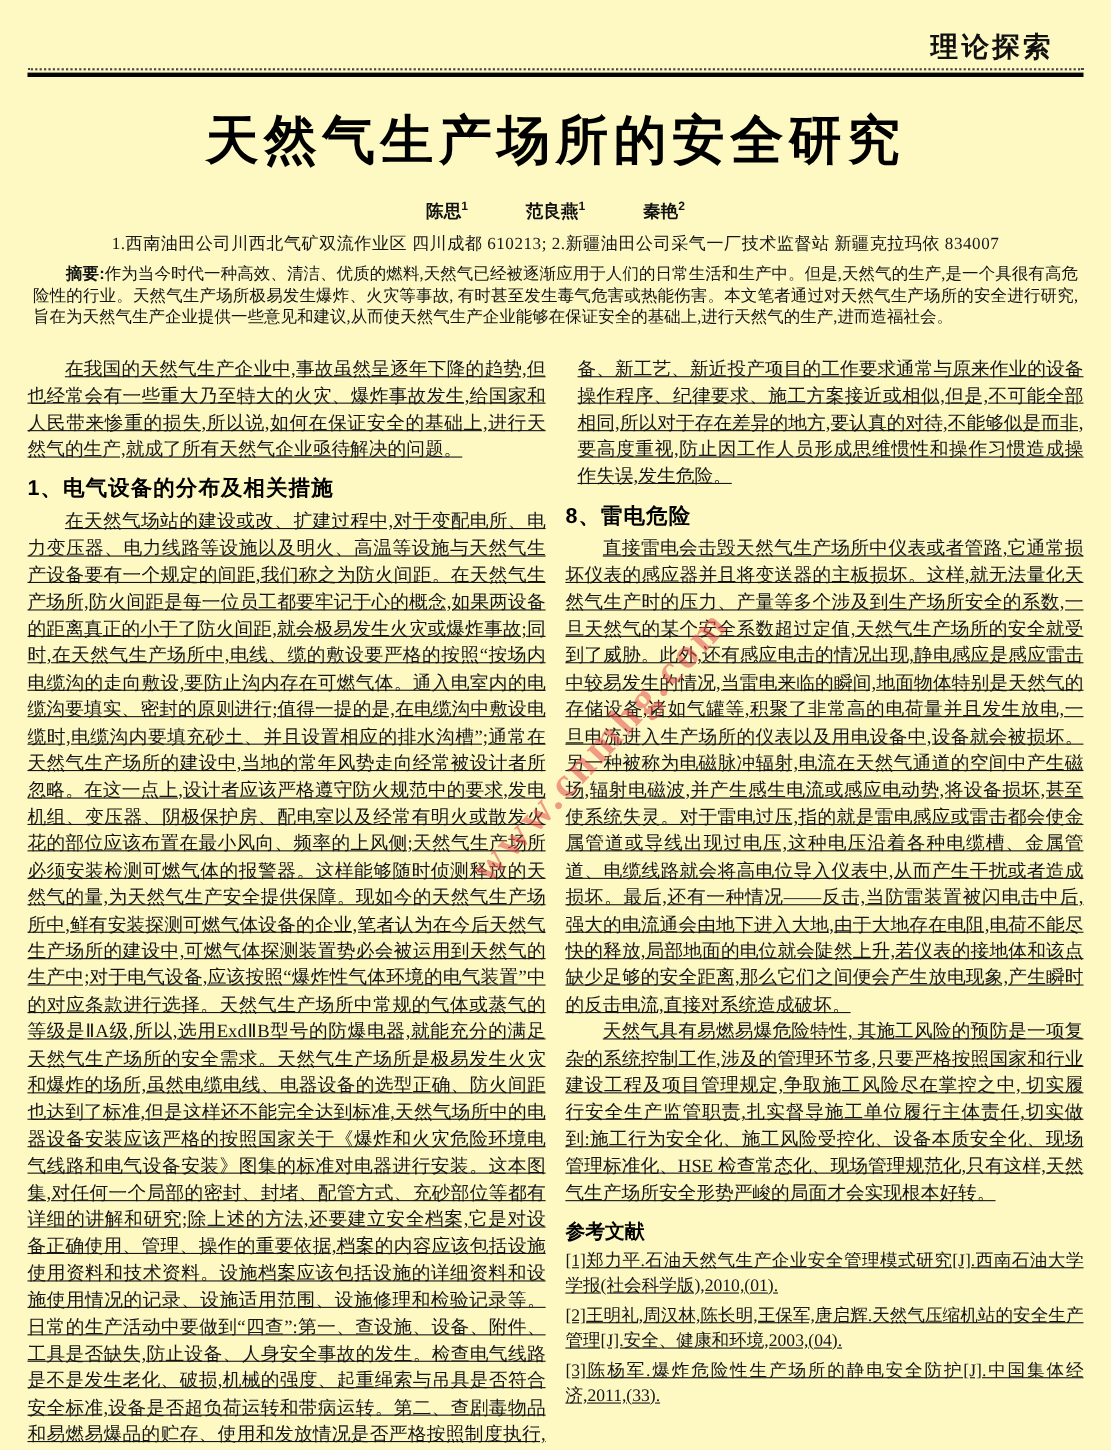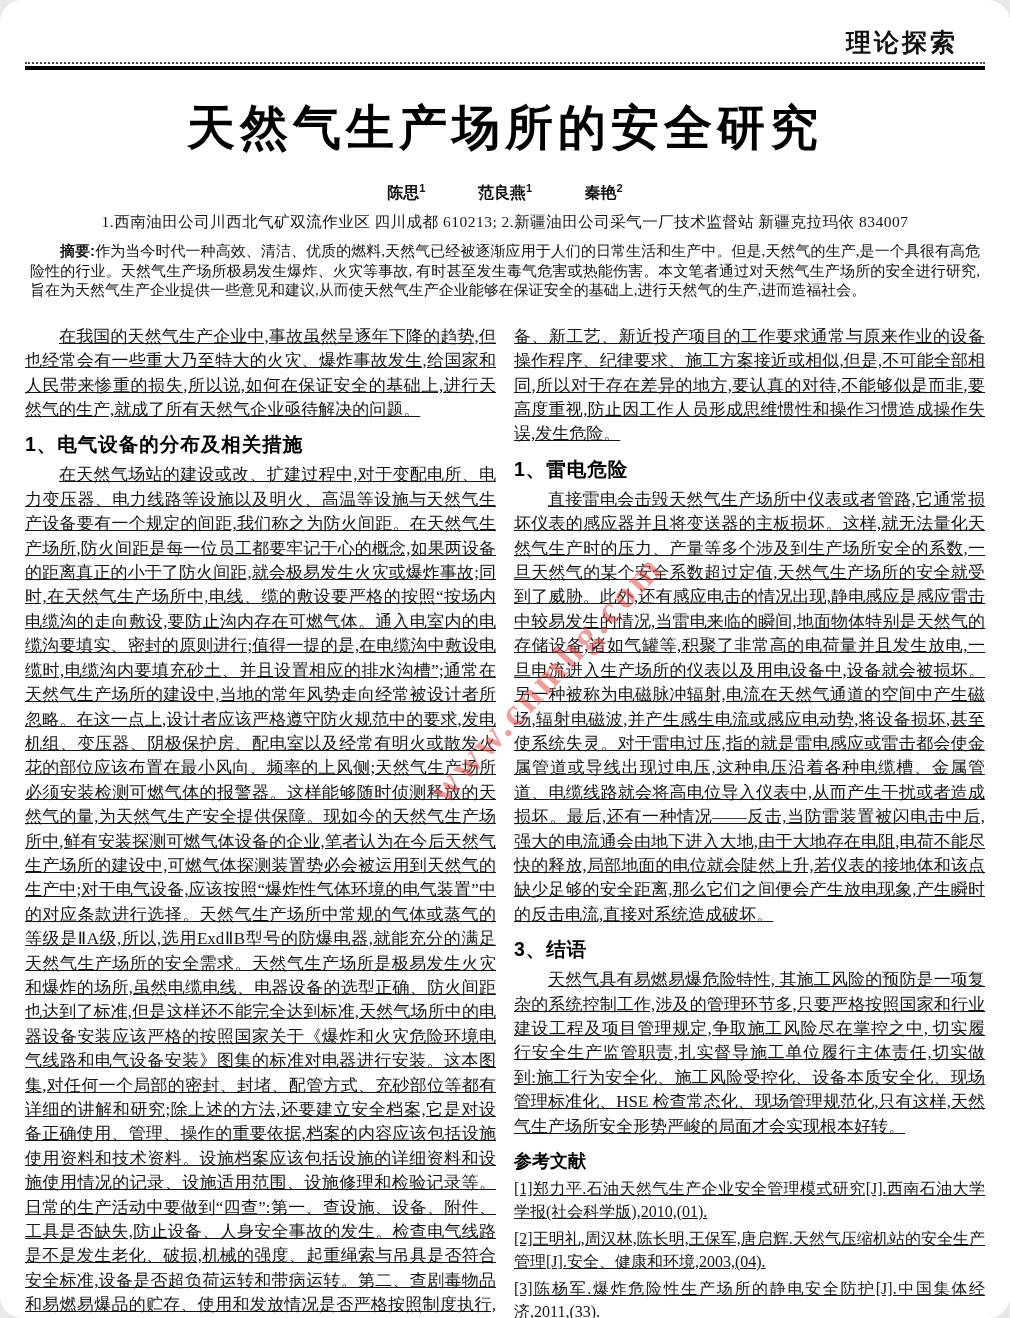--- a/index.html
+++ b/index.html
@@ -8,11 +8,10 @@
     position:relative;
     width:1010px;height:1318px;
     margin:0 auto;
-    background:#ffffff;
+    background:#fef9c3;
     overflow:hidden;
     color:#161616;
     font-family:"Liberation Serif", serif;
-    border-radius:22px;
   }
   .journal-header{
     position:absolute;top:26px;right:52px;

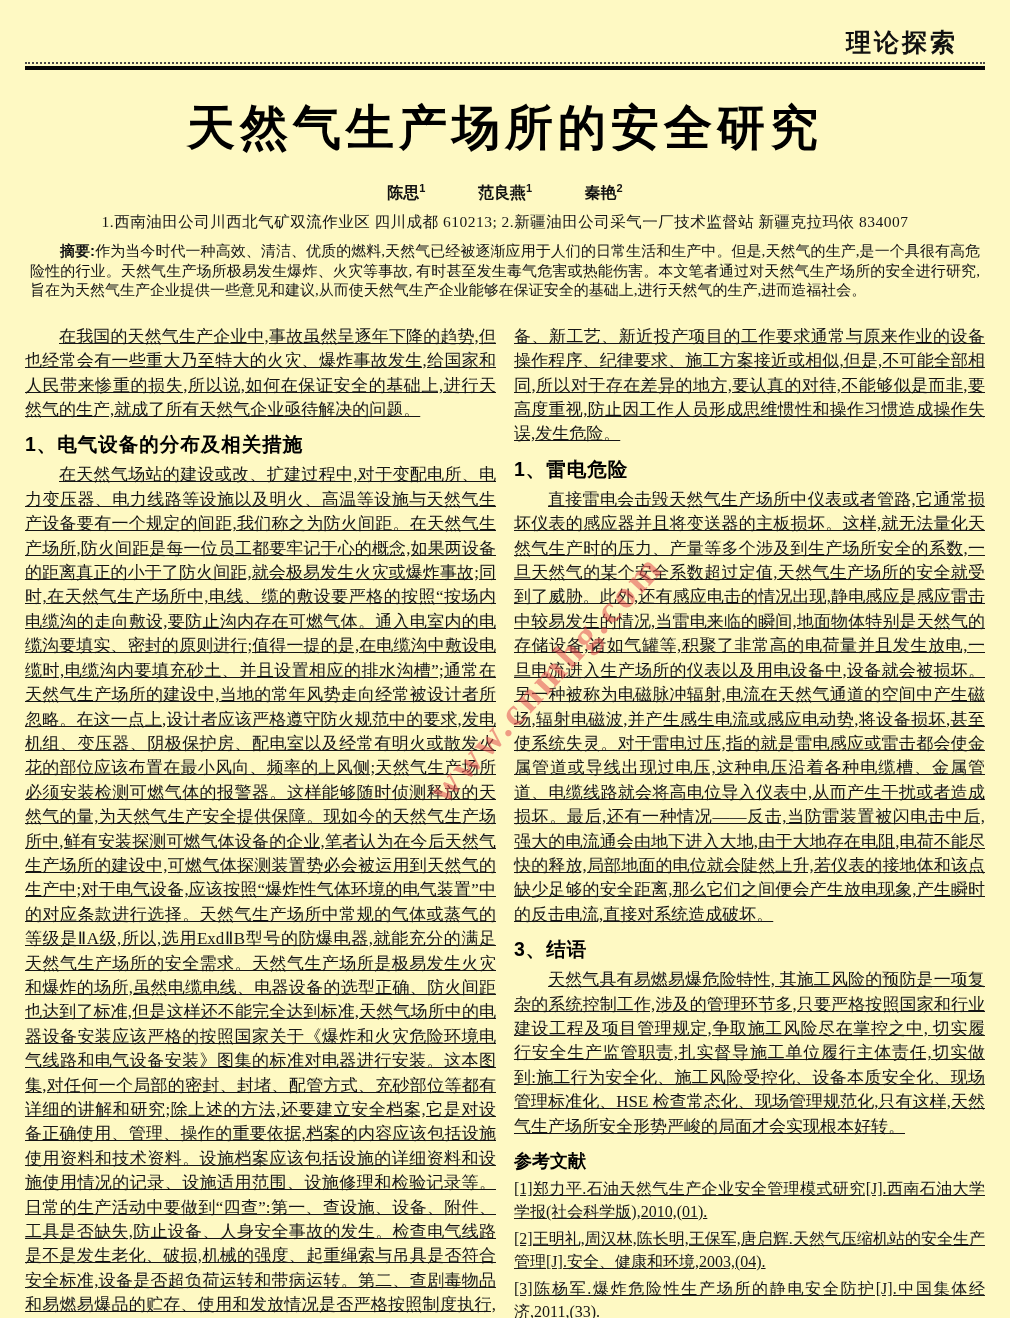--- a/index.html
+++ b/index.html
@@ -53,7 +53,7 @@
     margin:0;font-size:17px;line-height:24.4px;
     text-align:justify;text-indent:2em;color:#161616;text-decoration:underline;
   }
-  .col p.no-indent{text-indent:0;}
+  .col p.no-indent{text-indent:0;margin-left:11px;}
   .sec-heading{
     margin:9px 0 5px 0;
     font-family:"Liberation Sans", sans-serif;

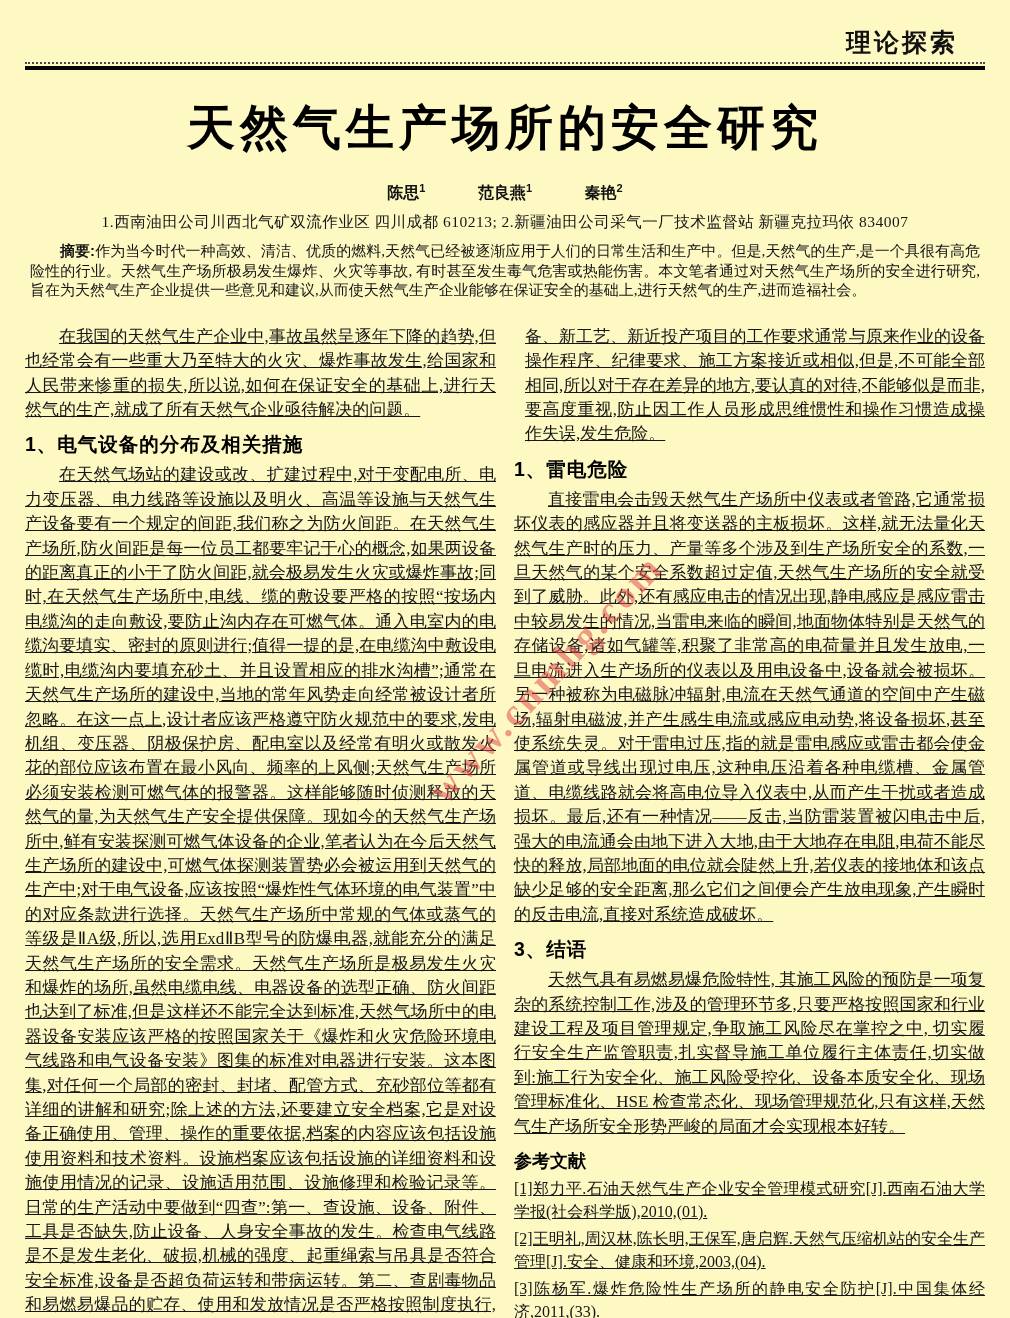--- a/index.html
+++ b/index.html
@@ -113,7 +113,7 @@
 
     <div class="col">
       <p class="no-indent">备、新工艺、新近投产项目的工作要求通常与原来作业的设备操作程序、纪律要求、施工方案接近或相似,但是,不可能全部相同,所以对于存在差异的地方,要认真的对待,不能够似是而非,要高度重视,防止因工作人员形成思维惯性和操作习惯造成操作失误,发生危险。</p>
-      <div class="sec-heading">1、雷电危险</div>
+      <div class="sec-heading">8、雷电危险</div>
       <p>直接雷电会击毁天然气生产场所中仪表或者管路,它通常损坏仪表的感应器并且将变送器的主板损坏。这样,就无法量化天然气生产时的压力、产量等多个涉及到生产场所安全的系数,一旦天然气的某个安全系数超过定值,天然气生产场所的安全就受到了威胁。此外,还有感应电击的情况出现,静电感应是感应雷击中较易发生的情况,当雷电来临的瞬间,地面物体特别是天然气的存储设备,诸如气罐等,积聚了非常高的电荷量并且发生放电,一旦电流进入生产场所的仪表以及用电设备中,设备就会被损坏。另一种被称为电磁脉冲辐射,电流在天然气通道的空间中产生磁场,辐射电磁波,并产生感生电流或感应电动势,将设备损坏,甚至使系统失灵。对于雷电过压,指的就是雷电感应或雷击都会使金属管道或导线出现过电压,这种电压沿着各种电缆槽、金属管道、电缆线路就会将高电位导入仪表中,从而产生干扰或者造成损坏。最后,还有一种情况——反击,当防雷装置被闪电击中后,强大的电流通会由地下进入大地,由于大地存在电阻,电荷不能尽快的释放,局部地面的电位就会陡然上升,若仪表的接地体和该点缺少足够的安全距离,那么它们之间便会产生放电现象,产生瞬时的反击电流,直接对系统造成破坏。</p>
       <div class="sec-heading">3、结语</div>
       <p>天然气具有易燃易爆危险特性, 其施工风险的预防是一项复杂的系统控制工作,涉及的管理环节多,只要严格按照国家和行业建设工程及项目管理规定,争取施工风险尽在掌控之中, 切实履行安全生产监管职责,扎实督导施工单位履行主体责任,切实做到:施工行为安全化、施工风险受控化、设备本质安全化、现场管理标准化、HSE 检查常态化、现场管理规范化,只有这样,天然气生产场所安全形势严峻的局面才会实现根本好转。</p>

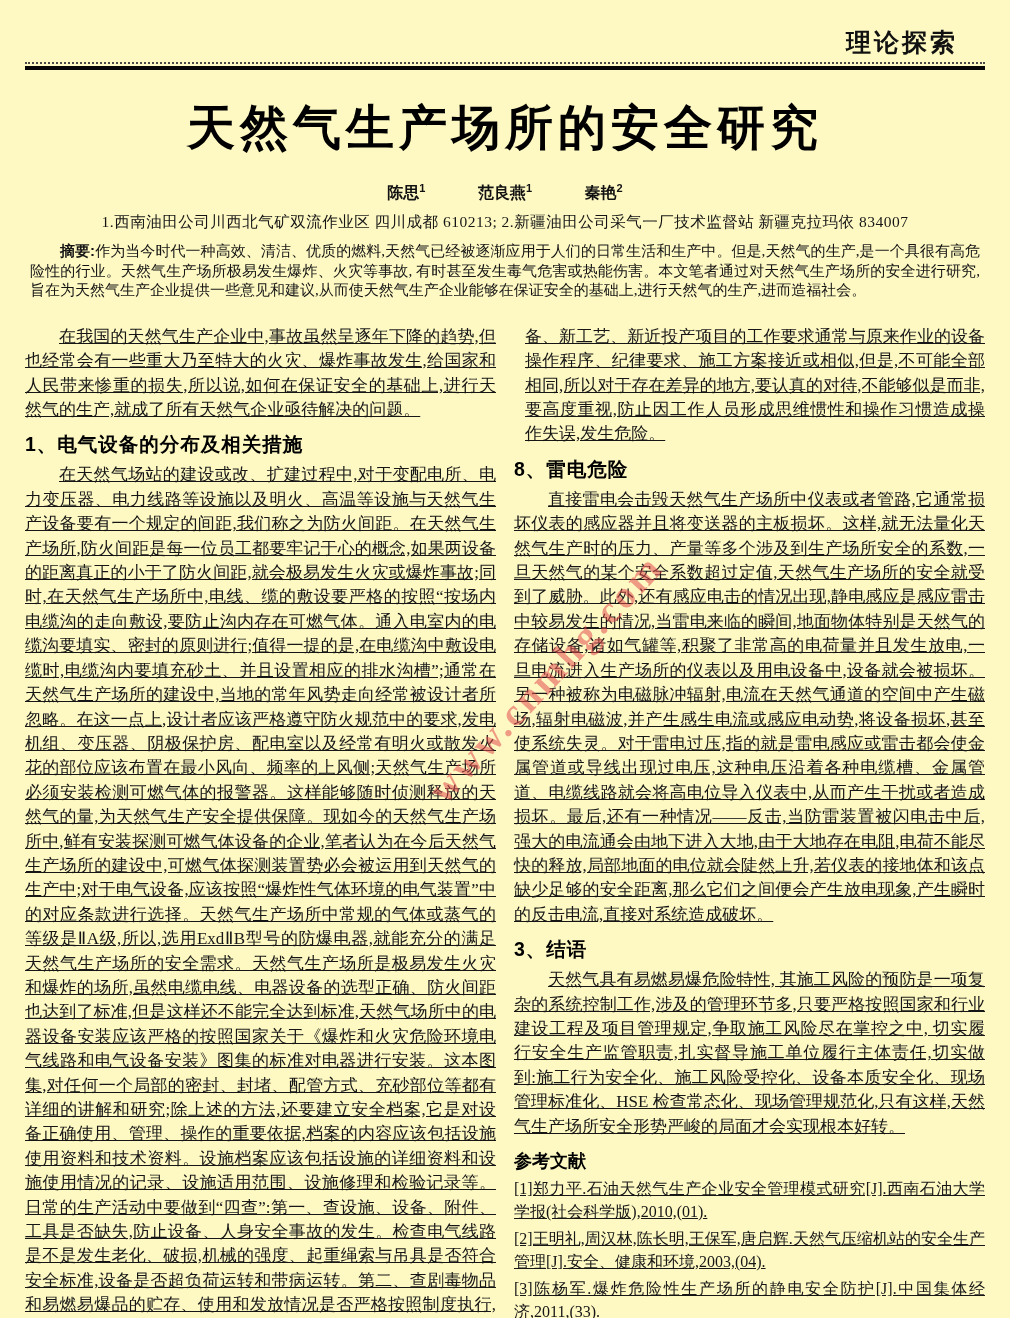--- a/index.html
+++ b/index.html
@@ -115,7 +115,6 @@
       <p class="no-indent">备、新工艺、新近投产项目的工作要求通常与原来作业的设备操作程序、纪律要求、施工方案接近或相似,但是,不可能全部相同,所以对于存在差异的地方,要认真的对待,不能够似是而非,要高度重视,防止因工作人员形成思维惯性和操作习惯造成操作失误,发生危险。</p>
       <div class="sec-heading">8、雷电危险</div>
       <p>直接雷电会击毁天然气生产场所中仪表或者管路,它通常损坏仪表的感应器并且将变送器的主板损坏。这样,就无法量化天然气生产时的压力、产量等多个涉及到生产场所安全的系数,一旦天然气的某个安全系数超过定值,天然气生产场所的安全就受到了威胁。此外,还有感应电击的情况出现,静电感应是感应雷击中较易发生的情况,当雷电来临的瞬间,地面物体特别是天然气的存储设备,诸如气罐等,积聚了非常高的电荷量并且发生放电,一旦电流进入生产场所的仪表以及用电设备中,设备就会被损坏。另一种被称为电磁脉冲辐射,电流在天然气通道的空间中产生磁场,辐射电磁波,并产生感生电流或感应电动势,将设备损坏,甚至使系统失灵。对于雷电过压,指的就是雷电感应或雷击都会使金属管道或导线出现过电压,这种电压沿着各种电缆槽、金属管道、电缆线路就会将高电位导入仪表中,从而产生干扰或者造成损坏。最后,还有一种情况——反击,当防雷装置被闪电击中后,强大的电流通会由地下进入大地,由于大地存在电阻,电荷不能尽快的释放,局部地面的电位就会陡然上升,若仪表的接地体和该点缺少足够的安全距离,那么它们之间便会产生放电现象,产生瞬时的反击电流,直接对系统造成破坏。</p>
-      <div class="sec-heading">3、结语</div>
       <p>天然气具有易燃易爆危险特性, 其施工风险的预防是一项复杂的系统控制工作,涉及的管理环节多,只要严格按照国家和行业建设工程及项目管理规定,争取施工风险尽在掌控之中, 切实履行安全生产监管职责,扎实督导施工单位履行主体责任,切实做到:施工行为安全化、施工风险受控化、设备本质安全化、现场管理标准化、HSE 检查常态化、现场管理规范化,只有这样,天然气生产场所安全形势严峻的局面才会实现根本好转。</p>
       <div class="refs-heading">参考文献</div>
       <div class="refs">

